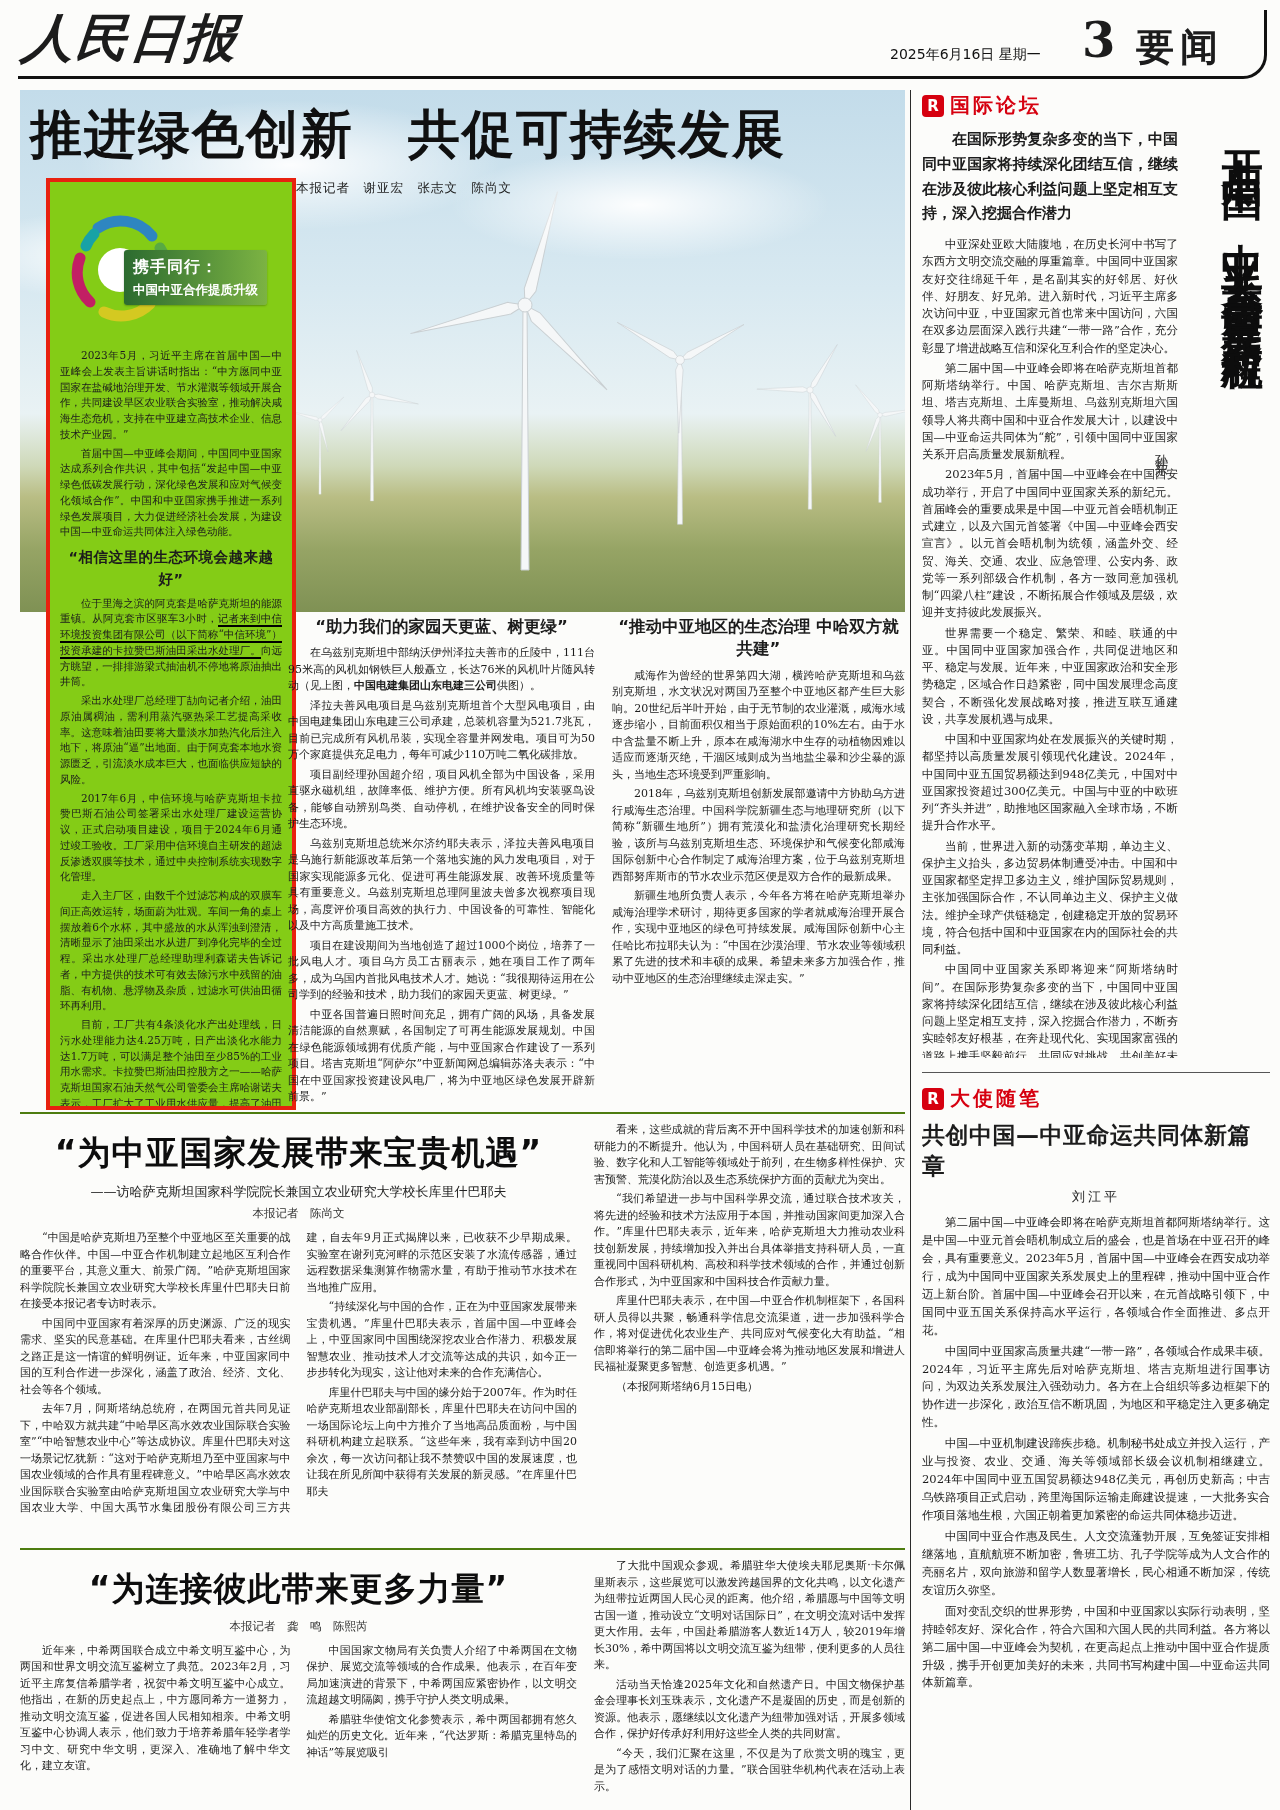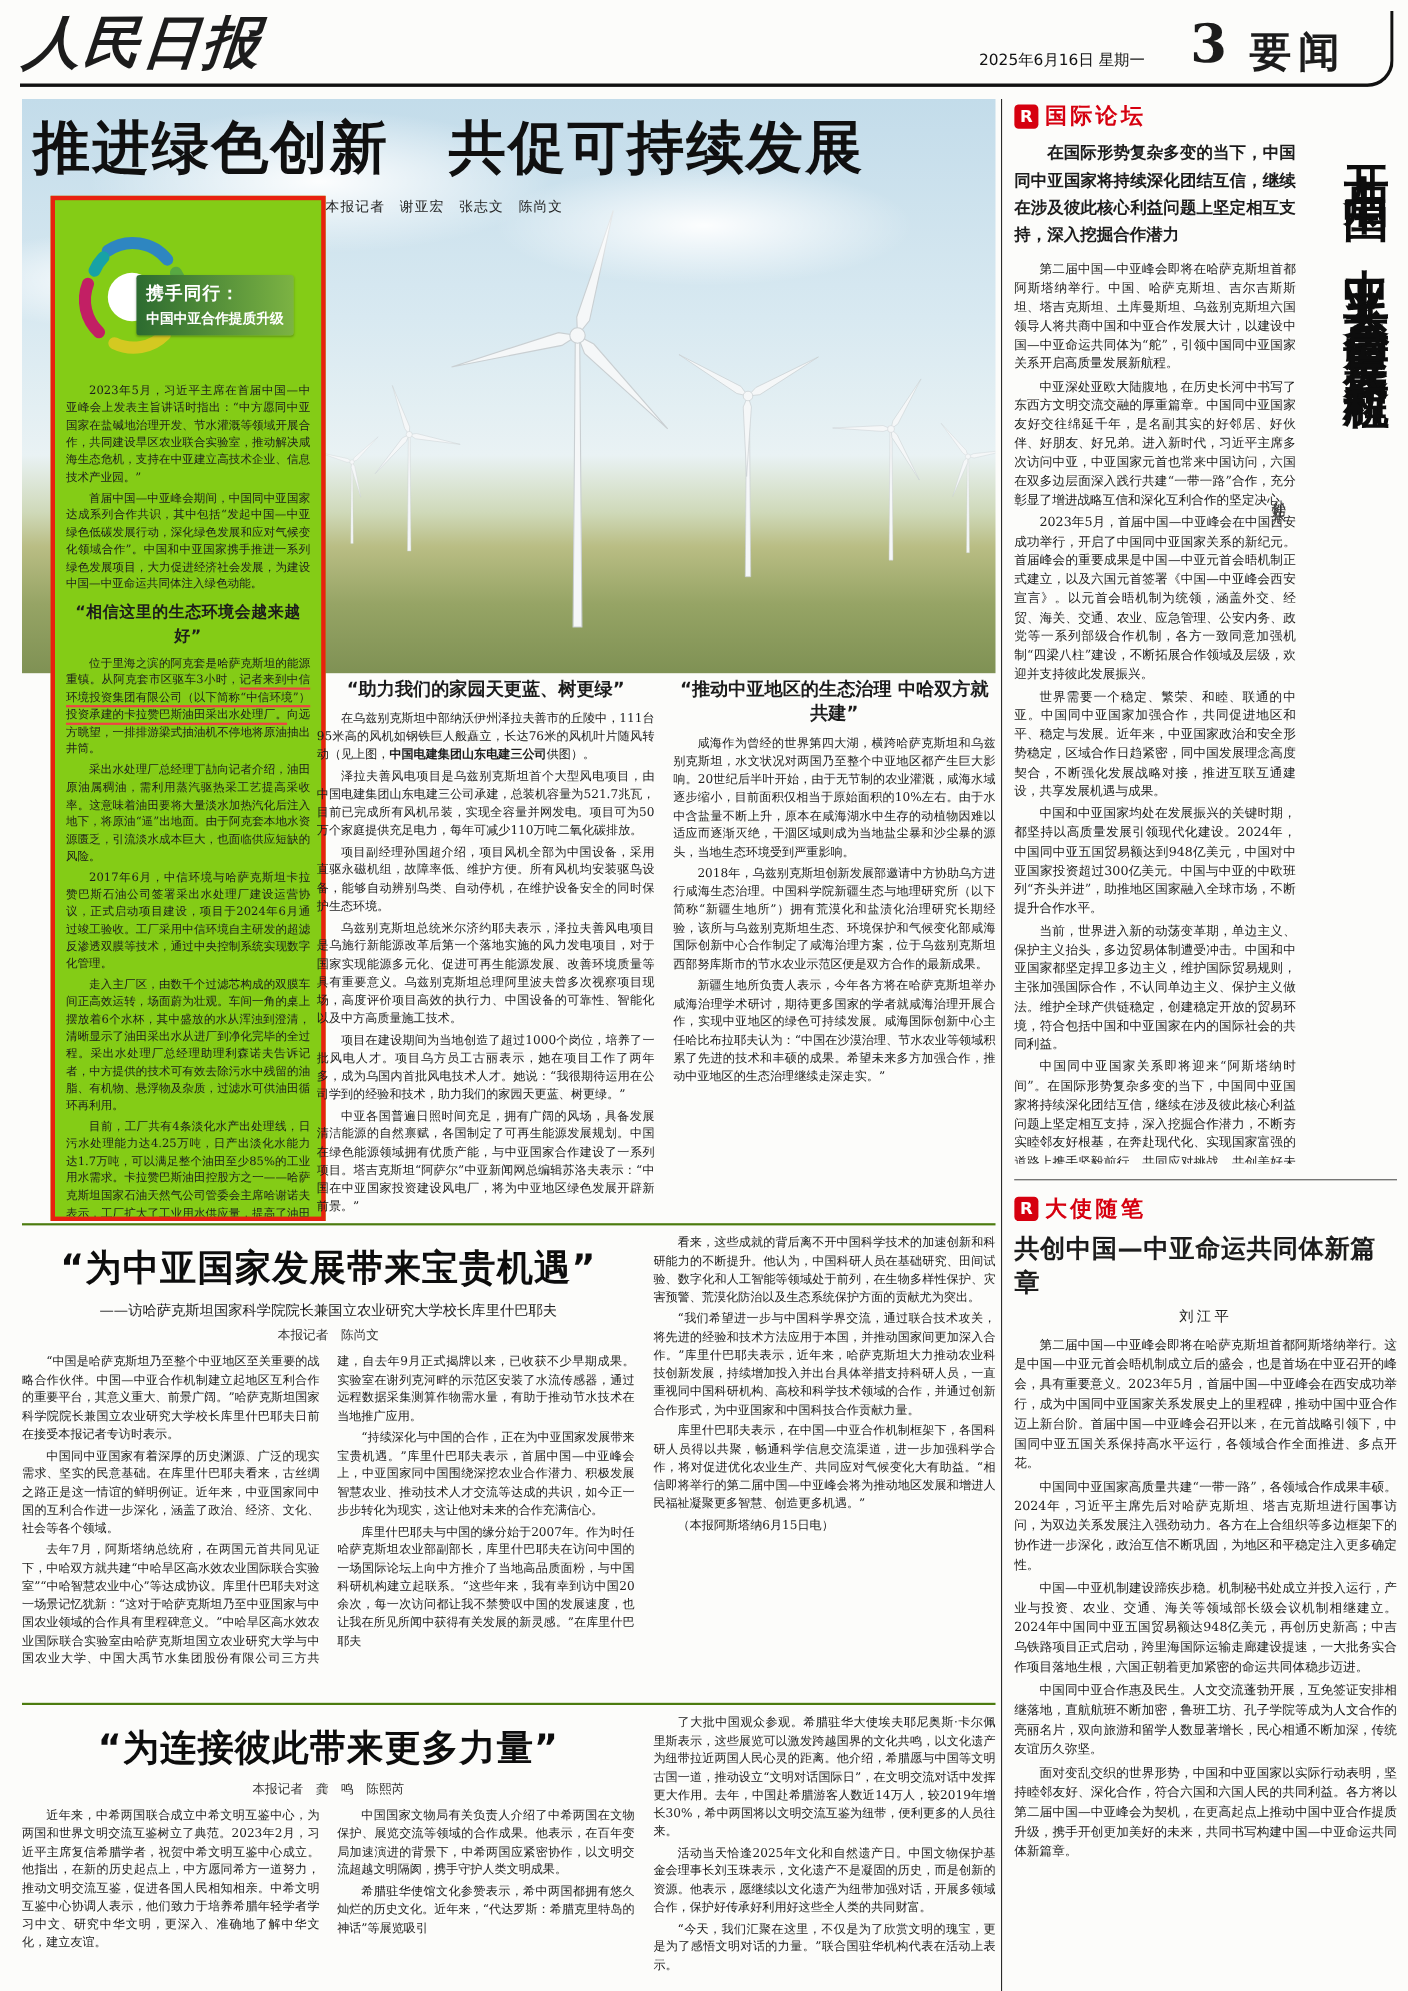--- a/index.html
+++ b/index.html
@@ -258,8 +258,8 @@
     <p class="standfirst">在国际形势复杂多变的当下，中国同中亚国家将持续深化团结互信，继续在涉及彼此核心利益问题上坚定相互支持，深入挖掘合作潜力</p>
     <div class="forum-col">
       <div>
+          <p class="para">中亚深处亚欧大陆腹地，在历史长河中书写了东西方文明交流交融的厚重篇章。中国同中亚国家友好交往绵延千年，是名副其实的好邻居、好伙伴、好朋友、好兄弟。进入新时代，习近平主席多次访问中亚，中亚国家元首也常来中国访问，六国在双多边层面深入践行共建“一带一路”合作，充分彰显了增进战略互信和深化互利合作的坚定决心。</p>
           <p class="para">第二届中国—中亚峰会即将在哈萨克斯坦首都阿斯塔纳举行。中国、哈萨克斯坦、吉尔吉斯斯坦、塔吉克斯坦、土库曼斯坦、乌兹别克斯坦六国领导人将共商中国和中亚合作发展大计，以建设中国—中亚命运共同体为“舵”，引领中国同中亚国家关系开启高质量发展新航程。</p>
-          <p class="para">中亚深处亚欧大陆腹地，在历史长河中书写了东西方文明交流交融的厚重篇章。中国同中亚国家友好交往绵延千年，是名副其实的好邻居、好伙伴、好朋友、好兄弟。进入新时代，习近平主席多次访问中亚，中亚国家元首也常来中国访问，六国在双多边层面深入践行共建“一带一路”合作，充分彰显了增进战略互信和深化互利合作的坚定决心。</p>
           <p class="para">2023年5月，首届中国—中亚峰会在中国西安成功举行，开启了中国同中亚国家关系的新纪元。首届峰会的重要成果是中国—中亚元首会晤机制正式建立，以及六国元首签署《中国—中亚峰会西安宣言》。以元首会晤机制为统领，涵盖外交、经贸、海关、交通、农业、应急管理、公安内务、政党等一系列部级合作机制，各方一致同意加强机制“四梁八柱”建设，不断拓展合作领域及层级，欢迎并支持彼此发展振兴。</p>
           <p class="para">世界需要一个稳定、繁荣、和睦、联通的中亚。中国同中亚国家加强合作，共同促进地区和平、稳定与发展。近年来，中亚国家政治和安全形势稳定，区域合作日趋紧密，同中国发展理念高度契合，不断强化发展战略对接，推进互联互通建设，共享发展机遇与成果。</p>
           <p class="para">中国和中亚国家均处在发展振兴的关键时期，都坚持以高质量发展引领现代化建设。2024年，中国同中亚五国贸易额达到948亿美元，中国对中亚国家投资超过300亿美元。中国与中亚的中欧班列“齐头并进”，助推地区国家融入全球市场，不断提升合作水平。</p>

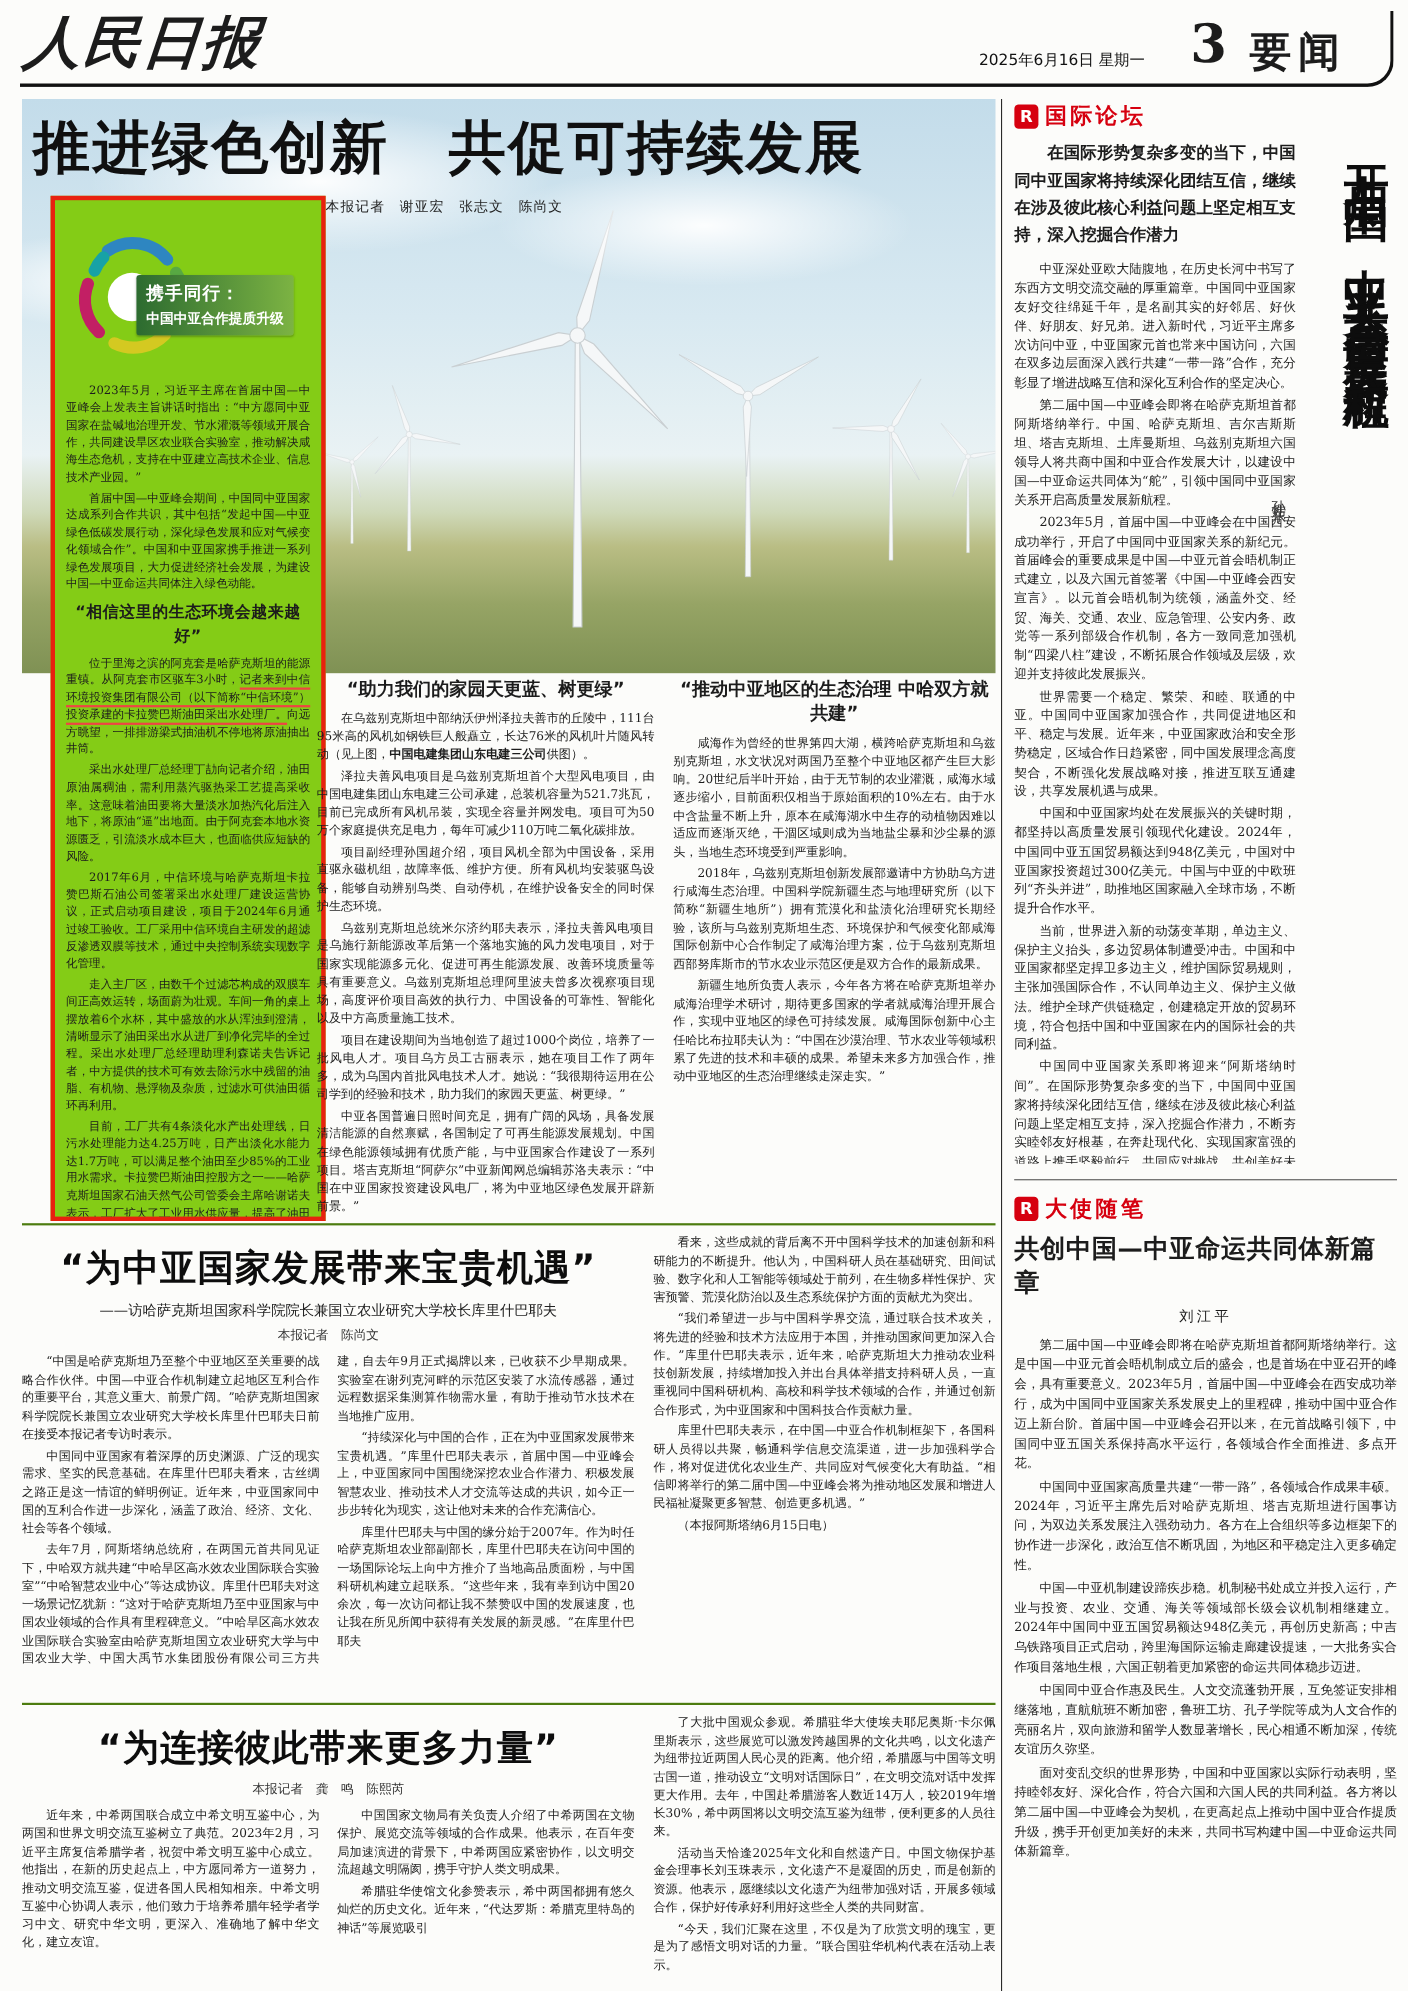--- a/index.html
+++ b/index.html
@@ -40,7 +40,7 @@
   .logo-label .l2{font-size:12.5px;font-weight:bold;margin-top:2px;}
   .redbox h3{margin:7px 0 5px 0;font-size:14.5px;text-align:center;letter-spacing:.5px;
              font-family:"DejaVu Sans","Liberation Sans",sans-serif;}
-  .ul-red{border-bottom:2px solid #ef4444;padding-bottom:1px;}
+  .ul-red{border-bottom:2px solid #000000;padding-bottom:1px;}
   .b{font-weight:bold;}
 
   

